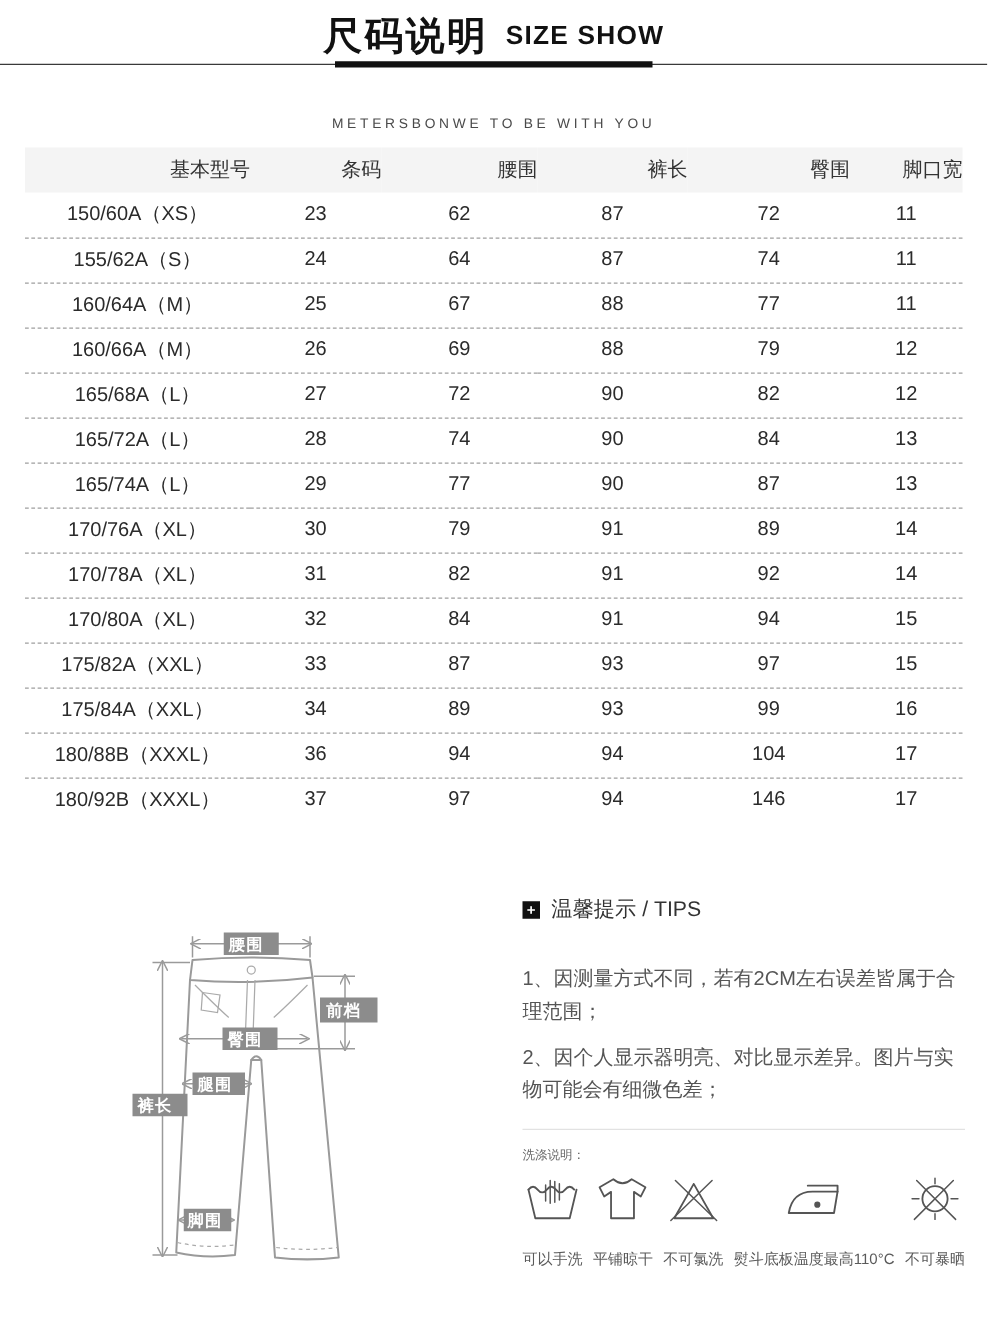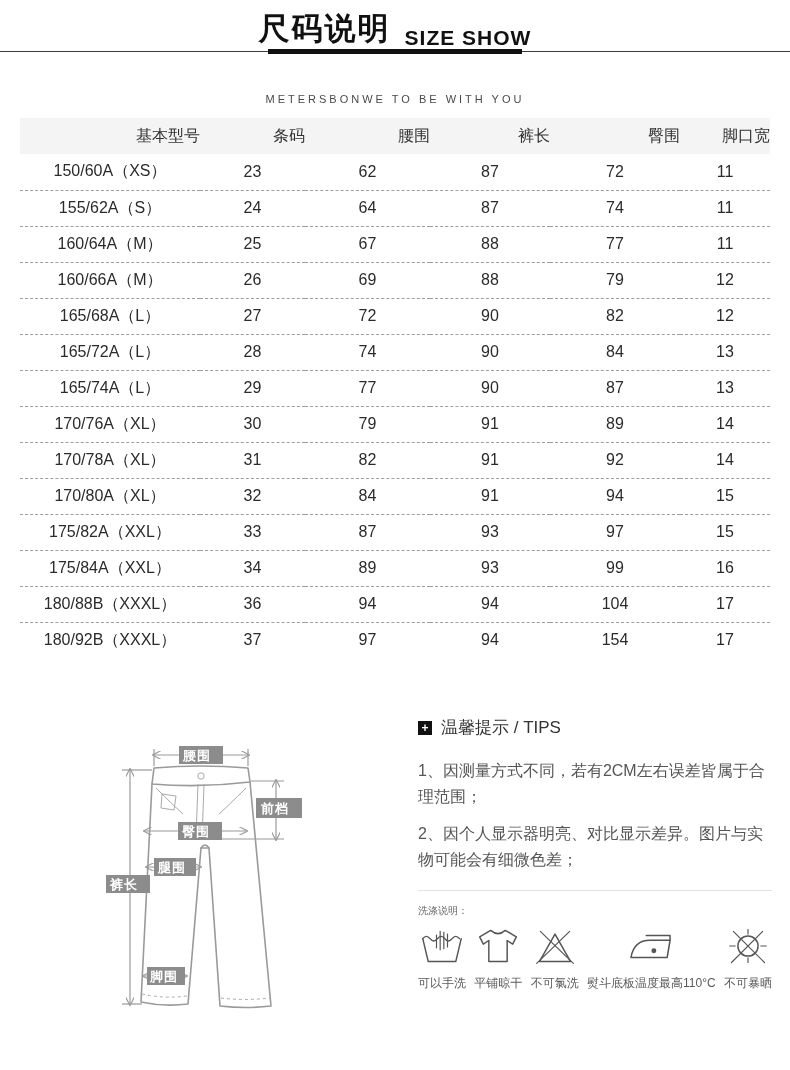--- a/index.html
+++ b/index.html
@@ -9,7 +9,7 @@
 
   
   .hdr { position:absolute; top:0; left:0; width:790px; text-align:center; }
-  .hdr-titles { display:flex; justify-content:center; align-items:flex-end; gap:14px; padding-top:8px; }
+  .hdr-titles { display:flex; justify-content:center; align-items:center; gap:14px; padding-top:8px; }
   .hdr-cn { font-size:31px; font-weight:600; color:#111; letter-spacing:2px; }
   .hdr-en { font-size:21px; font-weight:600; color:#111; letter-spacing:1px; }
   .hdr-rule { position:absolute; top:51px; left:0; width:790px; height:1px; background:#3a3a3a; }

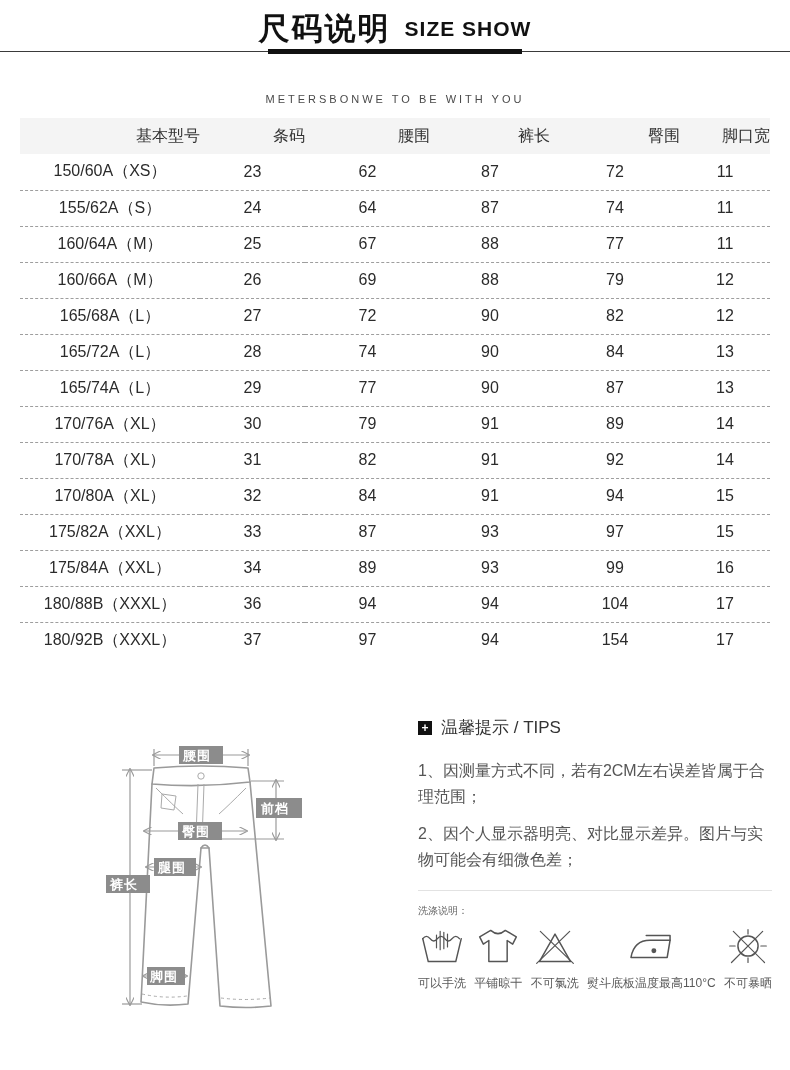--- a/index.html
+++ b/index.html
@@ -189,7 +189,7 @@
           <td>37</td>
           <td>97</td>
           <td>94</td>
-          <td>154</td>
+          <td>146</td>
           <td>17</td>
         </tr>
       </tbody>

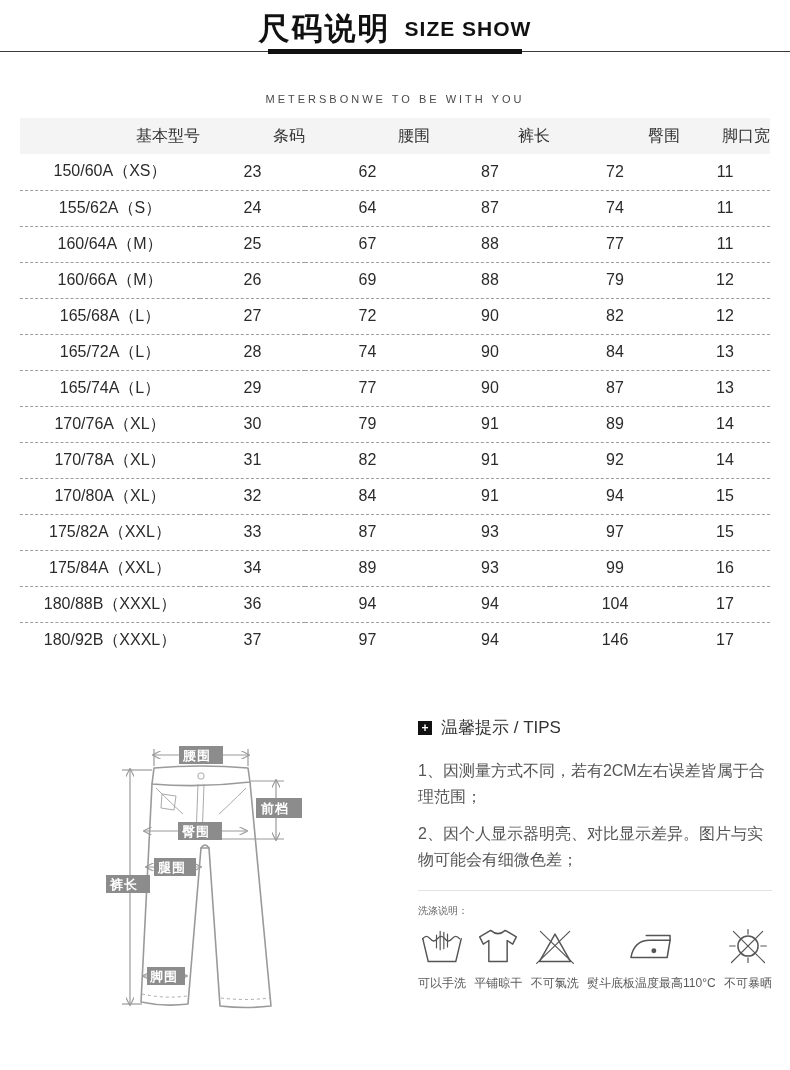--- a/index.html
+++ b/index.html
@@ -37,7 +37,7 @@
   .tips-head { display:flex; align-items:center; gap:9px; font-size:17px; color:#333; }
   .tips-plus { width:14px; height:14px; background:#111; color:#fff; font-size:12px; line-height:14px; text-align:center; font-weight:700; }
   .tip { font-size:16px; color:#555; line-height:1.62; margin-top:11px; }
-  .tip:first-of-type { margin-top:19px; }
+  .tip:first-of-type { margin-top:32px; }
   .wash-divider { border:none; border-top:1px solid #e2e2e2; margin:17px 0 0 0; }
   .wash-head { font-size:10px; color:#666; margin:13px 0 8px 0; }
   .wash-row { display:flex; justify-content:space-between; align-items:flex-end; }

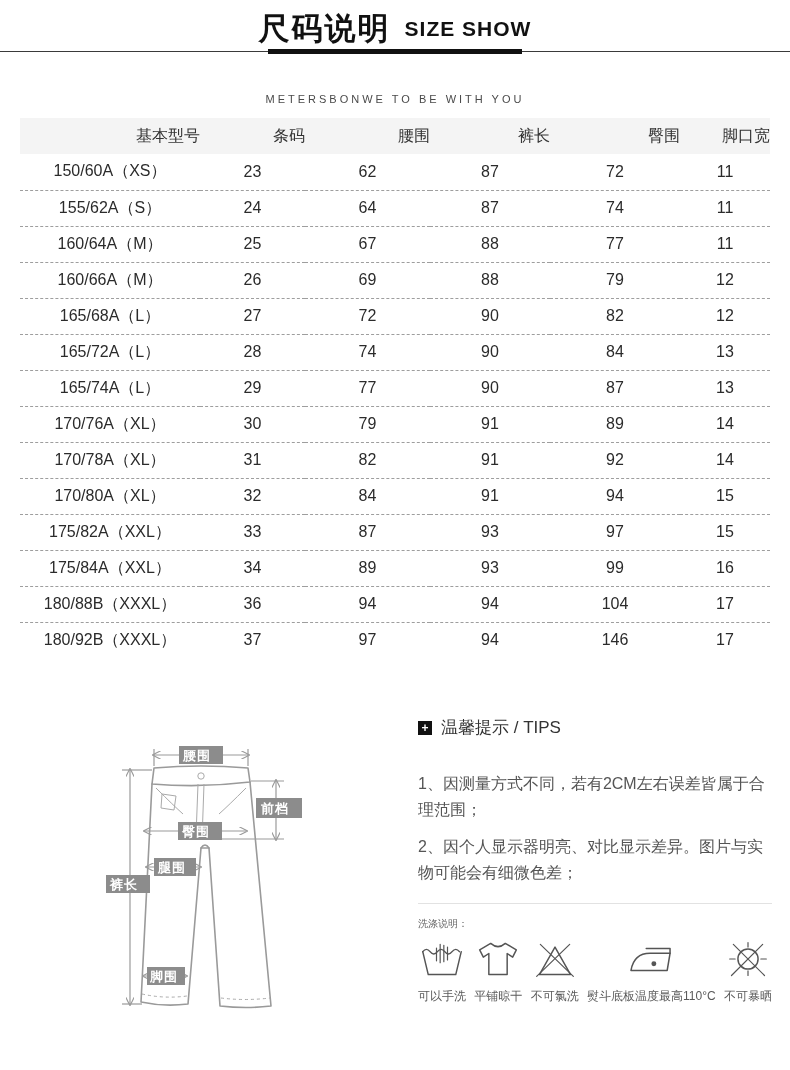--- a/index.html
+++ b/index.html
@@ -41,7 +41,7 @@
   .wash-divider { border:none; border-top:1px solid #e2e2e2; margin:17px 0 0 0; }
   .wash-head { font-size:10px; color:#666; margin:13px 0 8px 0; }
   .wash-row { display:flex; justify-content:space-between; align-items:flex-end; }
-  .wash-item { display:flex; flex-direction:column; align-items:center; gap:9px; }
+  .wash-item { display:flex; flex-direction:column; align-items:center; gap:20px; }
   .wash-item svg { stroke:#555; fill:none; stroke-width:1.6; stroke-linecap:round; stroke-linejoin:round; }
   .wash-cap { font-size:12px; color:#5a5a5a; white-space:nowrap; }
 </style>

